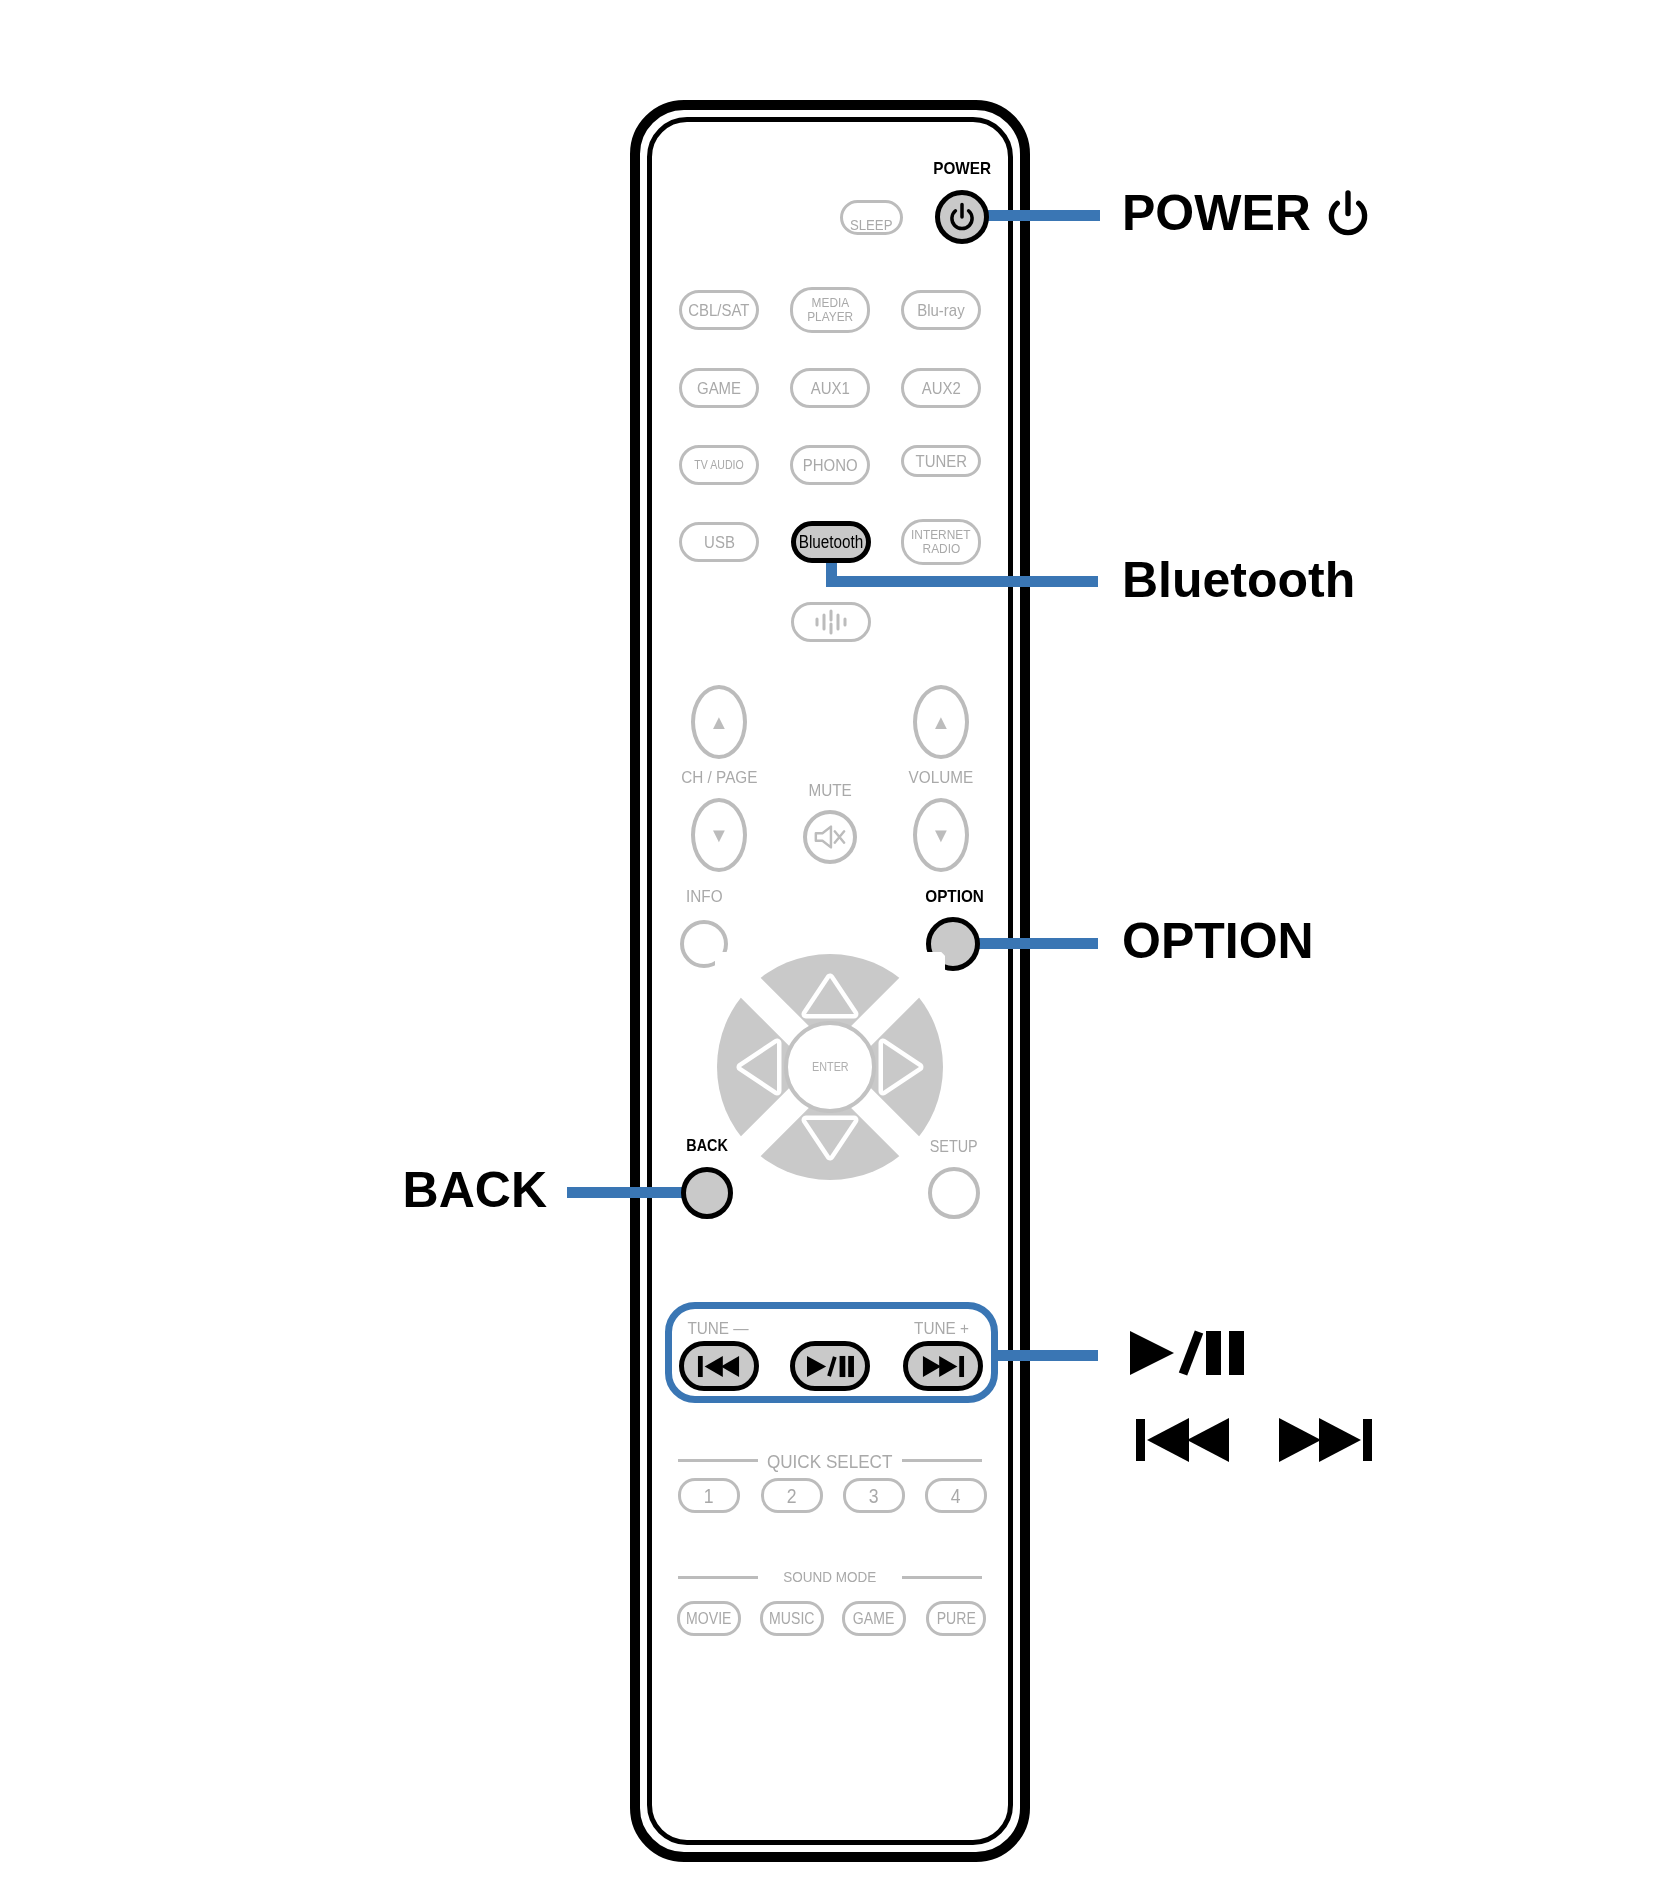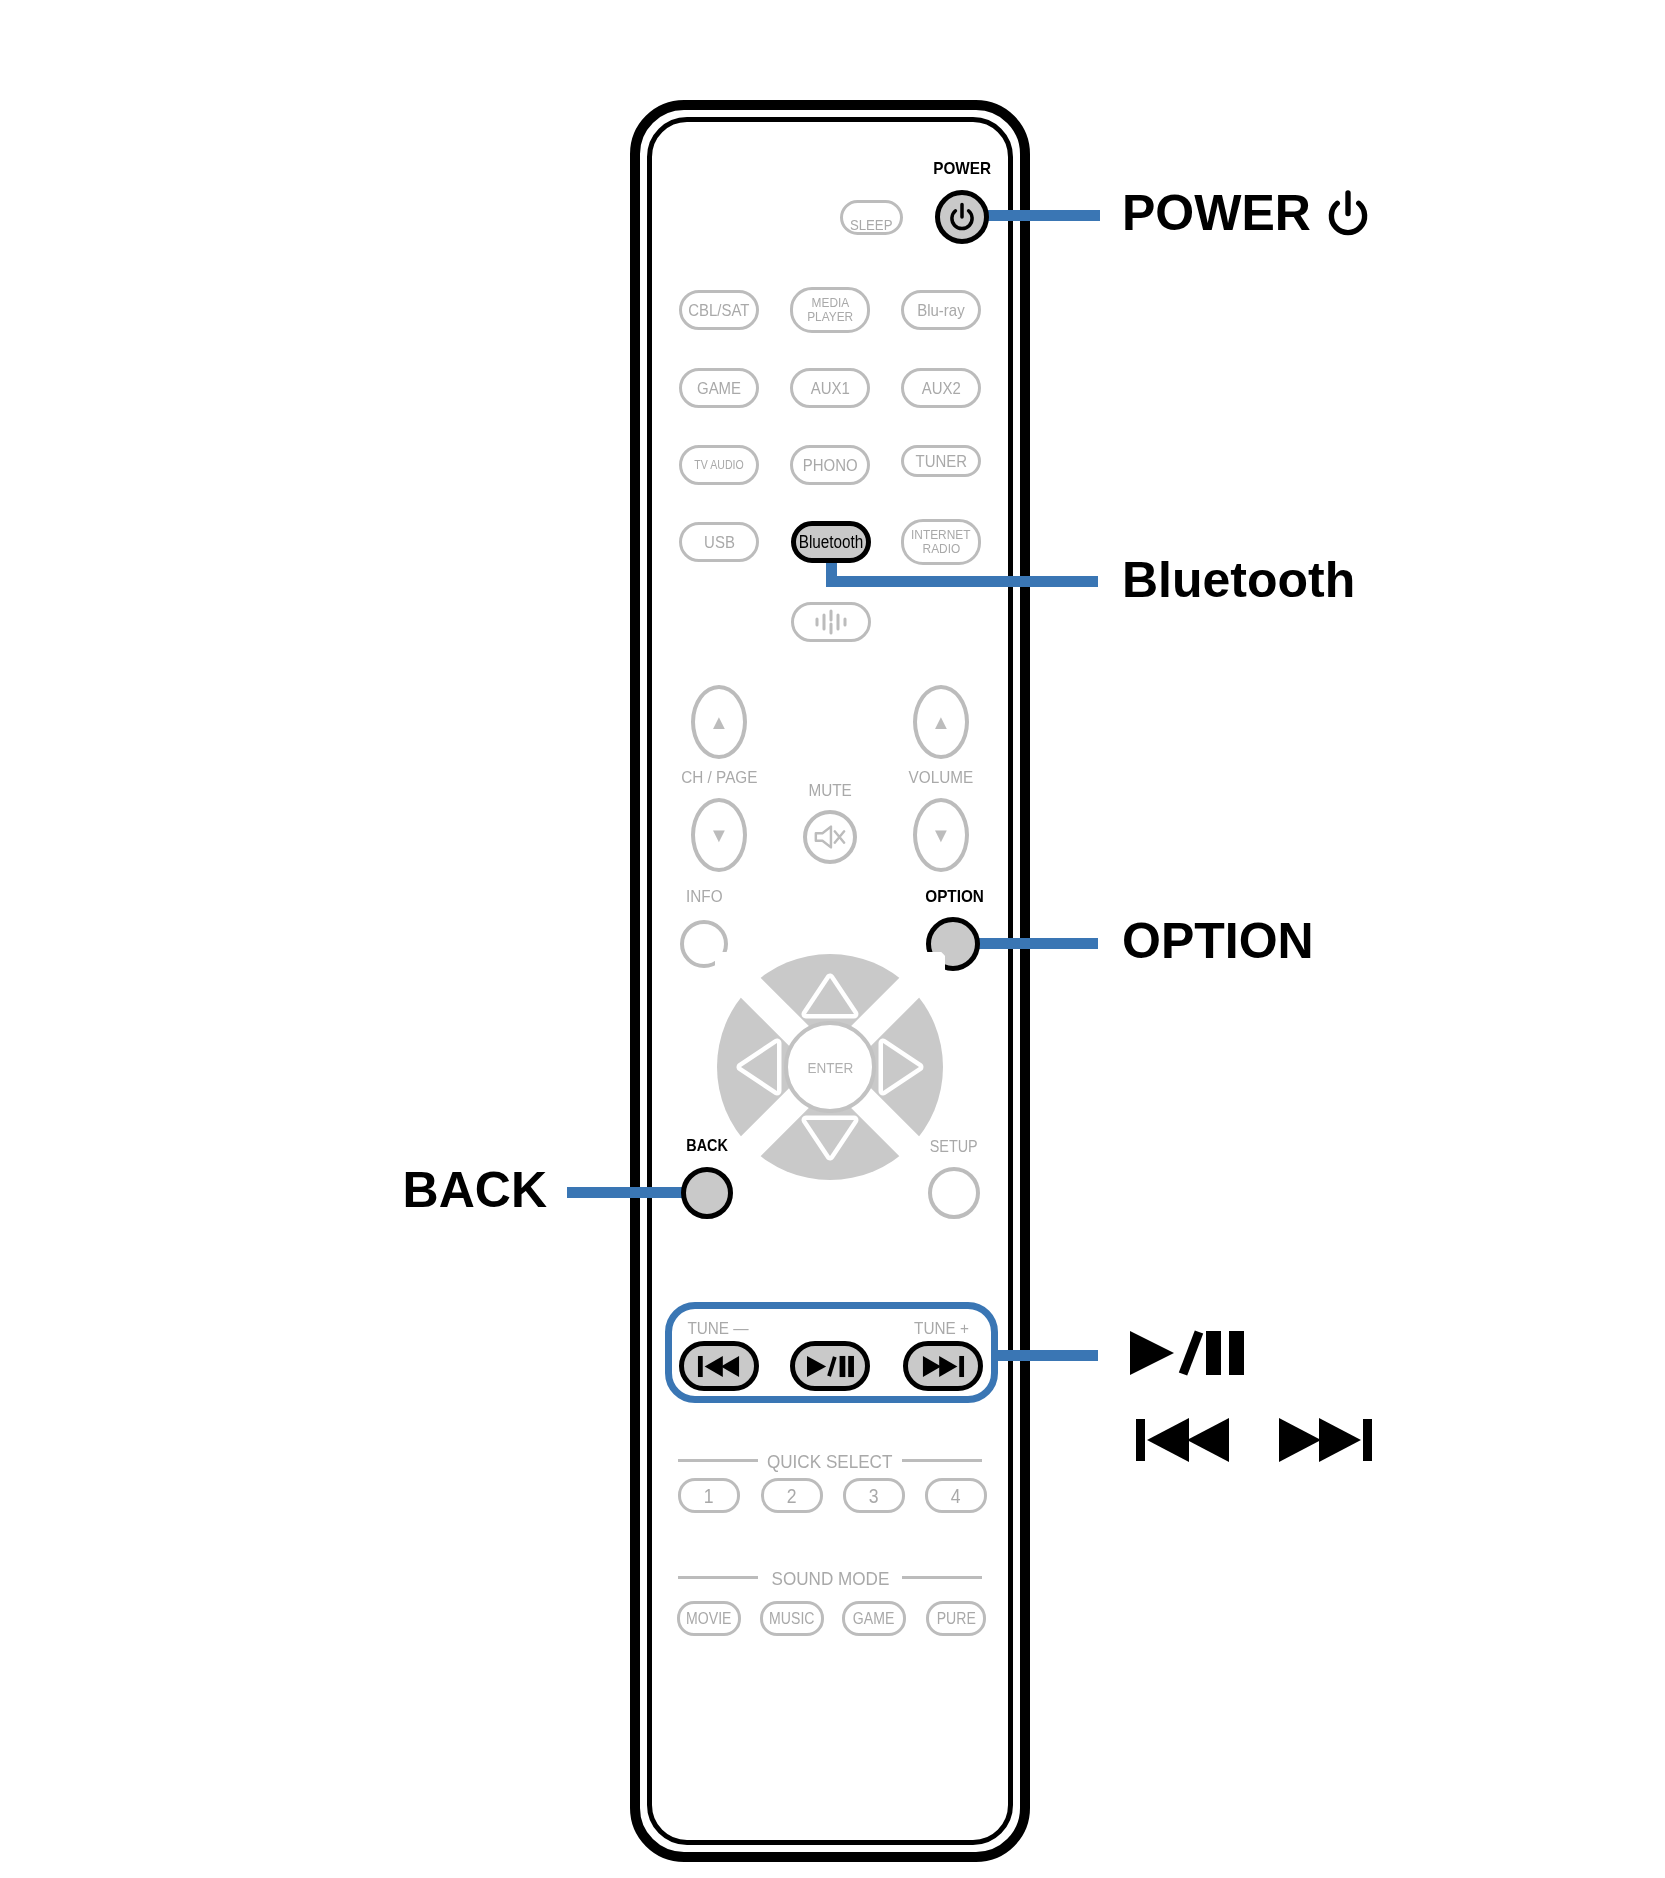--- a/index.html
+++ b/index.html
@@ -168,7 +168,7 @@
     </g>
   </svg>
   <div class="ocirc" style="left:784px; top:1021px; width:92px; height:92px; border-color:#c2c2c2;">
-    <span class="lbl" style="position:static; font-size:15px; color:#b0b0b0;"><span class="cx">ENTER</span></span>
+    <span class="lbl" style="position:static; font-size:12px; color:#b0b0b0;"><span class="cx">ENTER</span></span>
   </div>
 
   <div class="lblk" style="left:647px; top:1138px; width:120px; font-size:16px;"><span class="cx">BACK</span></div>

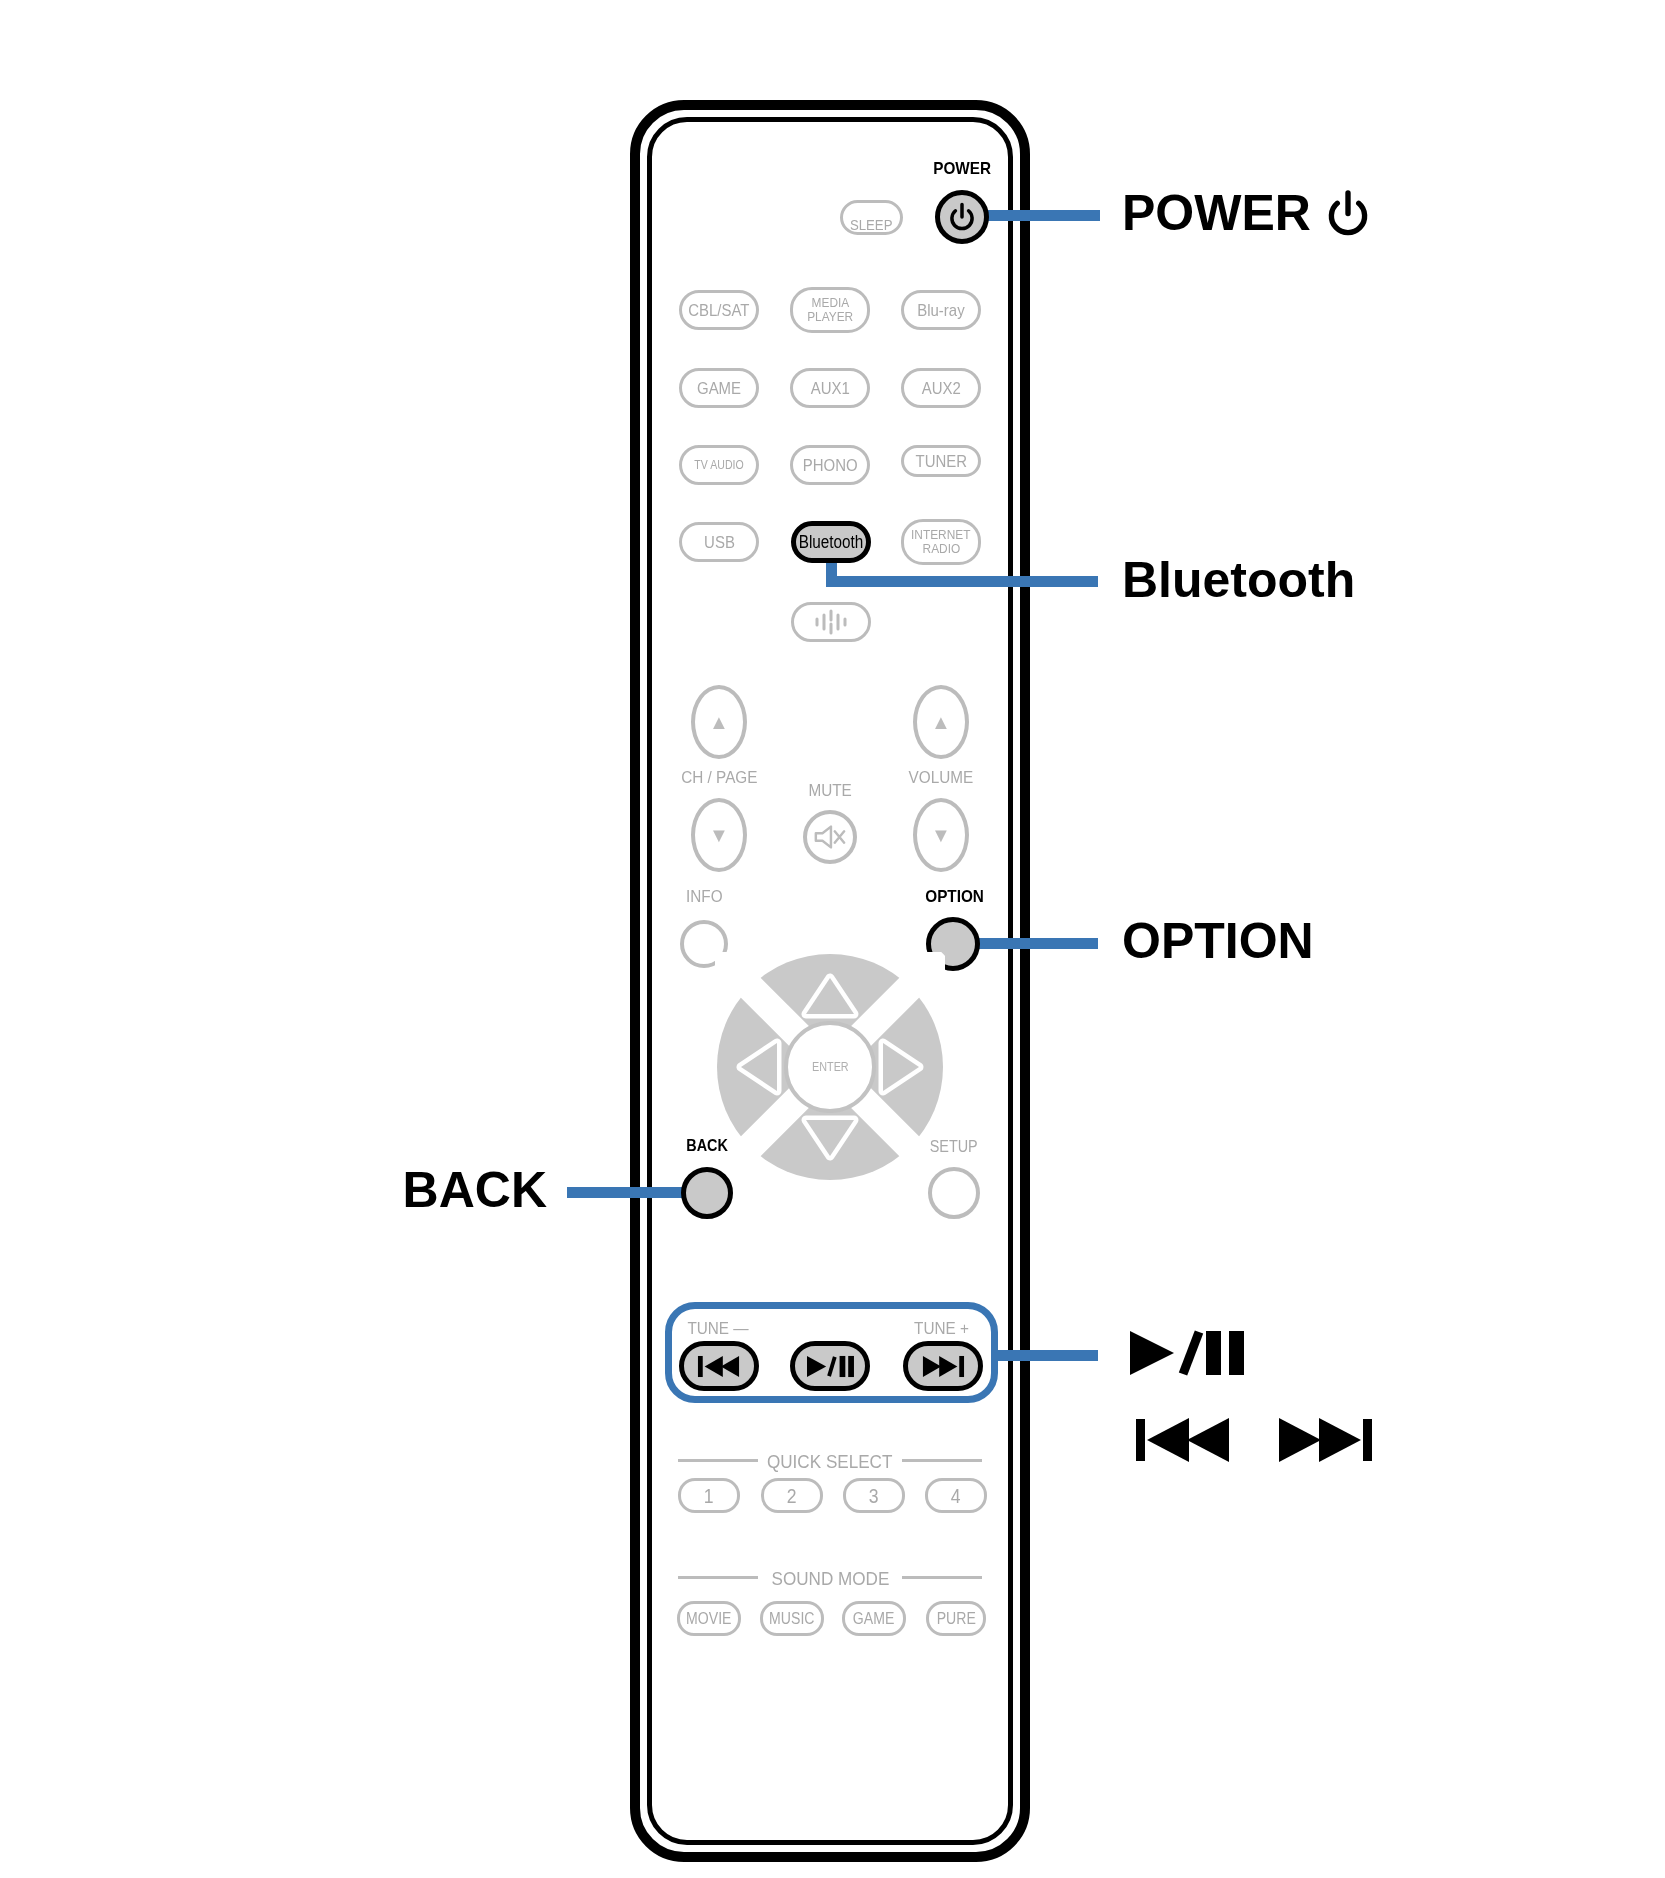--- a/index.html
+++ b/index.html
@@ -229,7 +229,7 @@
     </div>
 
   <div class="hdrline" style="left:678px; top:1576px; width:80px;"></div>
-  <div class="lbl" style="left:745px; top:1569px; width:170px; font-size:19px;"><span class="cx">SOUND MODE</span></div>
+  <div class="lbl" style="left:745px; top:1569px; width:170px; font-size:15px;"><span class="cx">SOUND MODE</span></div>
   <div class="hdrline" style="left:902px; top:1576px; width:80px;"></div>
 
   <div class="pill" style="left:677px; top:1601px; width:64px; height:35px; border-radius:17px; font-size:16px;">

